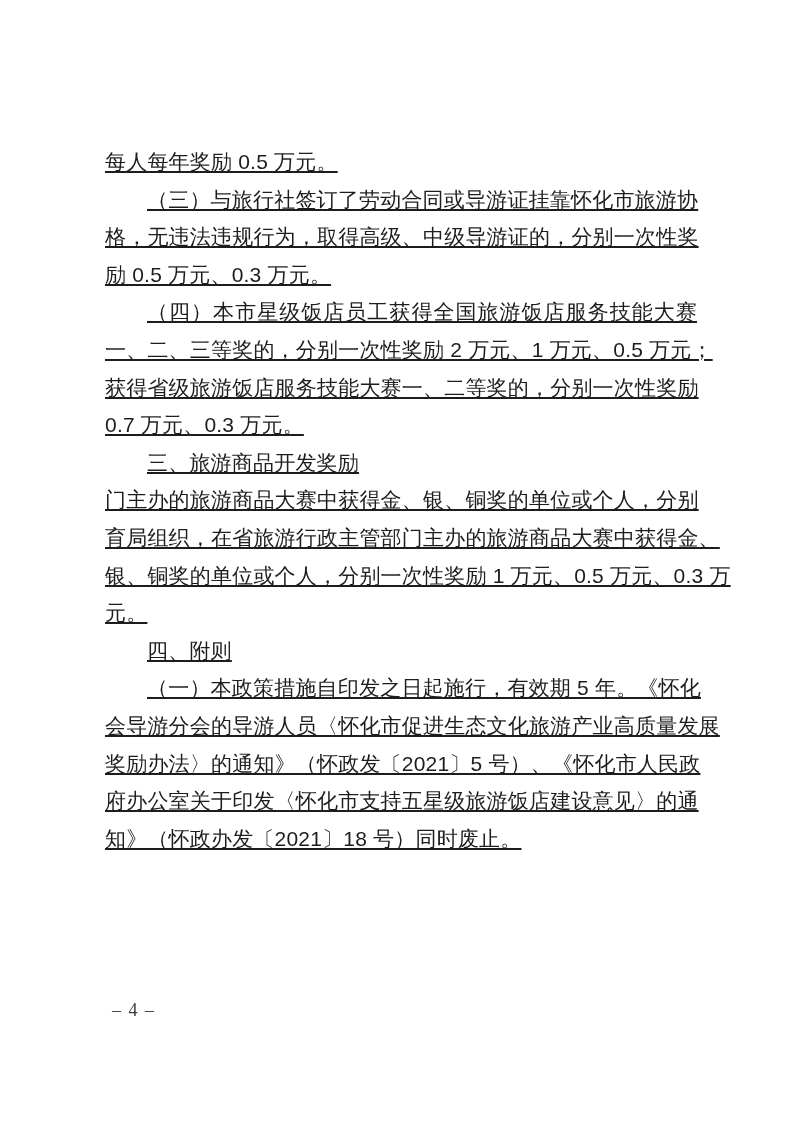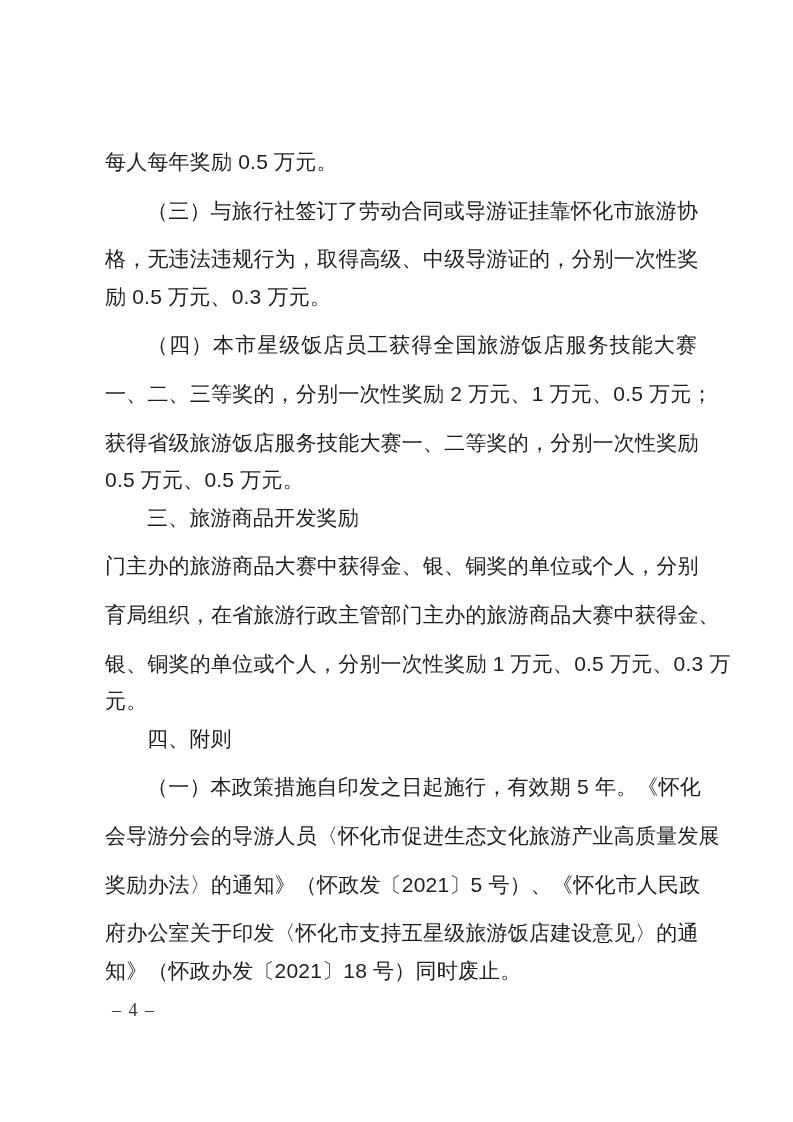--- a/index.html
+++ b/index.html
@@ -27,6 +27,7 @@
     white-space: nowrap;
     height: 37.6px;
     text-align: left;
+    text-decoration: underline;
   }
   .line.justify {
     text-align: justify;

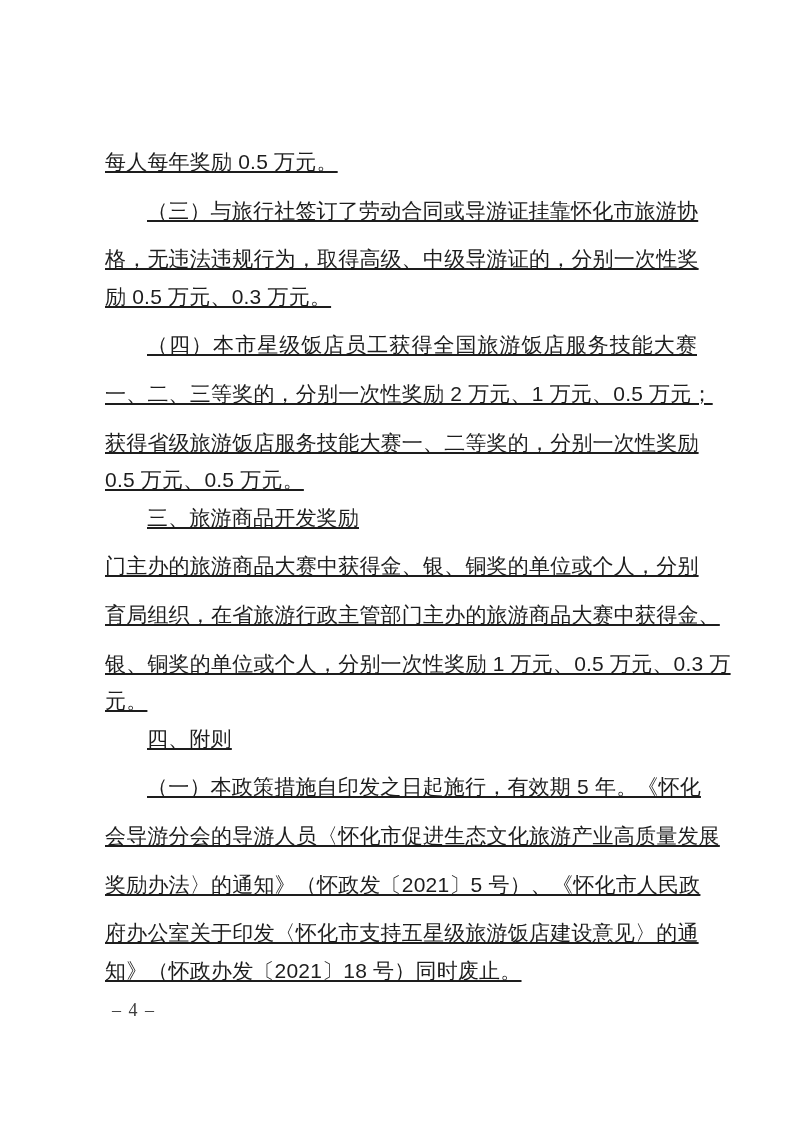--- a/index.html
+++ b/index.html
@@ -34,7 +34,6 @@
     text-align-last: justify;
     -moz-text-align-last: justify;
     text-justify: inter-character;
-    margin-top: 11px;
   }
   .line.indent { padding-left: 42px; }
   .page-number {

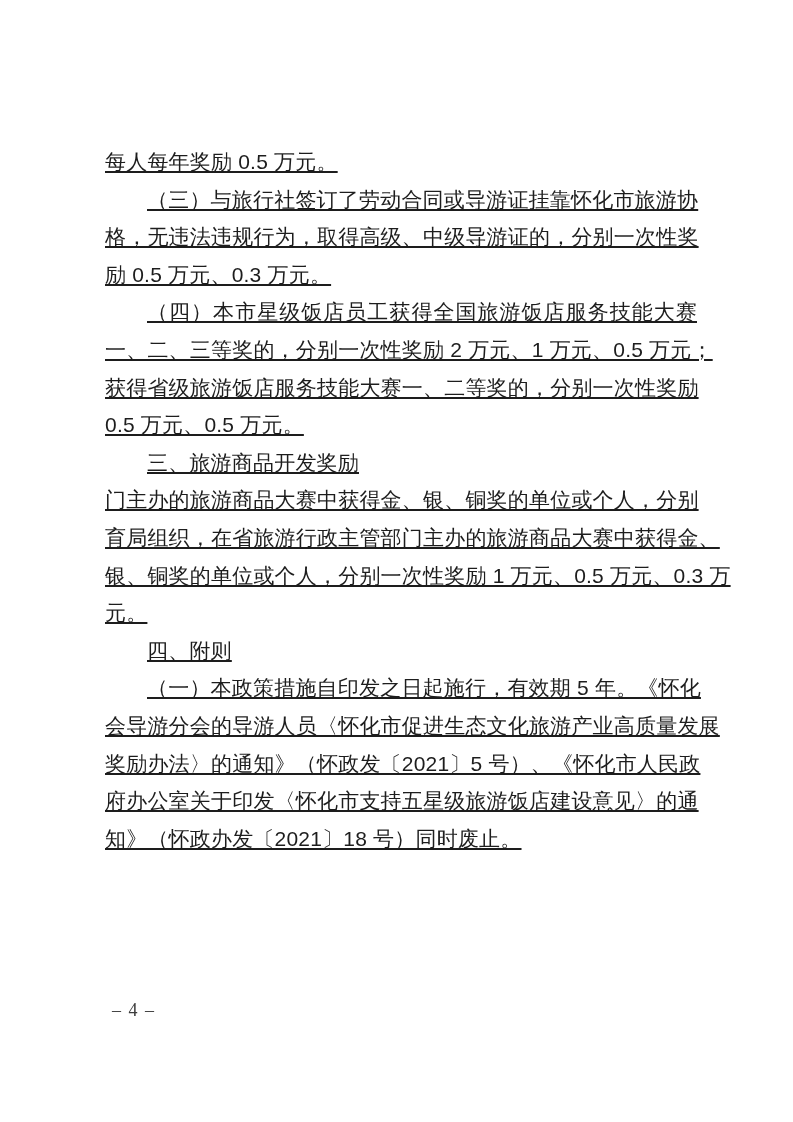--- a/index.html
+++ b/index.html
@@ -58,7 +58,7 @@
       <div class="line indent justify">（四）本市星级饭店员工获得全国旅游饭店服务技能大赛</div>
       <div class="line justify">一、二、三等奖的，分别一次性奖励 2 万元、1 万元、0.5 万元；</div>
       <div class="line justify">获得省级旅游饭店服务技能大赛一、二等奖的，分别一次性奖励</div>
-      <div class="line">0.5 万元、0.5 万元。</div>
+      <div class="line">0.7 万元、0.3 万元。</div>
       <div class="line indent">三、旅游商品开发奖励</div>
       <div class="line justify">门主办的旅游商品大赛中获得金、银、铜奖的单位或个人，分别</div>
       <div class="line justify">育局组织，在省旅游行政主管部门主办的旅游商品大赛中获得金、</div>

